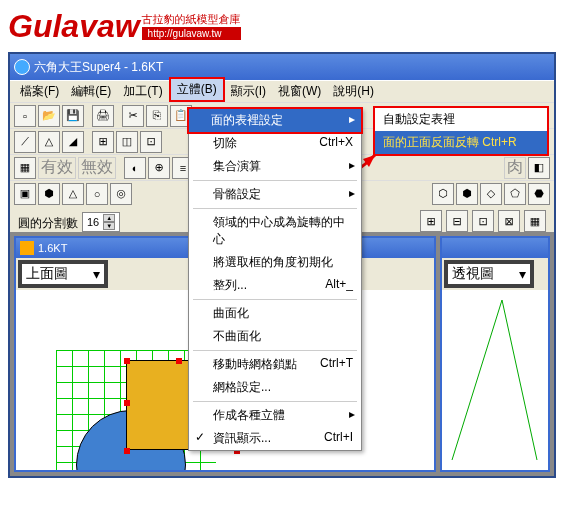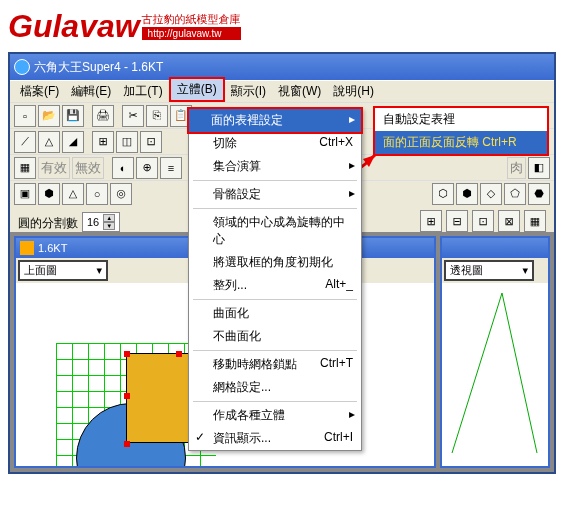--- a/index.html
+++ b/index.html
@@ -18,7 +18,7 @@
 .toolbar { background: #ece9d8; height: 26px; display: flex; align-items: center; padding: 0 4px; gap: 2px; border-top: 1px solid #ddd; }
 .tb-btn { width: 22px; height: 22px; border: 1px solid #888; background: #f5f5f0; display: flex; align-items: center; justify-content: center; font-size: 11px; }
 .tb-sep { width: 4px; }
-.tb-label { font-size: 13px; padding: 0 2px; color: #888; border: 1px solid #ccc; height: 22px; display: flex; align-items: center; }
+.tb-label { font-size: 16px; padding: 0 2px; color: #888; border: 1px solid #ccc; height: 22px; display: flex; align-items: center; }
 .control-row { background: #ece9d8; height: 26px; display: flex; align-items: flex-end; padding: 0 8px; gap: 4px; font-size: 12px; }
 .spinner { border: 1px solid #888; background: #fff; padding: 1px 4px; font-size: 11px; display: flex; align-items: center; }
 .spin-btns { display: flex; flex-direction: column; margin-left: 4px; }

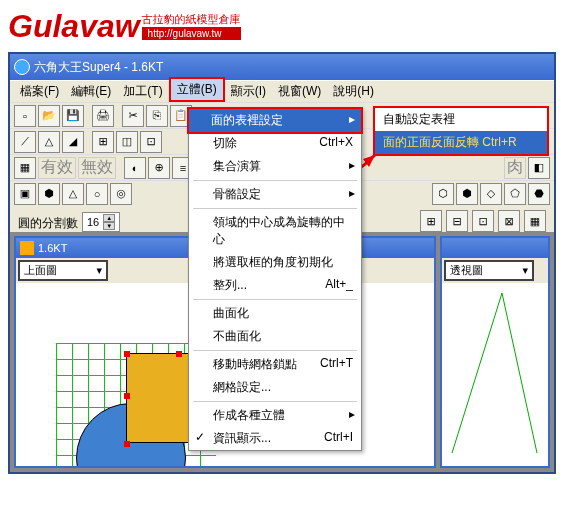--- a/index.html
+++ b/index.html
@@ -28,7 +28,7 @@
 .panel-title { background: linear-gradient(#5a8ae0,#3a6ad0); height: 20px; display: flex; align-items: center; padding: 0 4px; color: #fff; font-size: 11px; }
 .panel-icon { width: 14px; height: 14px; background: #fa0; margin-right: 4px; }
 .panel-dd { background: #ece9d8; padding: 2px; }
-.dd { border: 2px solid #404040; background: #fff; font-size: 11px; padding: 1px 4px; display: flex; justify-content: space-between; align-items: center; width: 90px; }
+.dd { border: 4px solid #404040; background: #fff; font-size: 14px; padding: 1px 4px; display: flex; justify-content: space-between; align-items: center; width: 90px; }
 .canvas { flex: 1; background: #fff; position: relative; overflow: hidden; }
 .grid { position: absolute; left: 40px; top: 60px; width: 160px; height: 160px; background-image: linear-gradient(#0c0 1px, transparent 1px), linear-gradient(90deg, #0c0 1px, transparent 1px); background-size: 16px 16px; }
 .shape-rect { position: absolute; left: 110px; top: 70px; width: 110px; height: 90px; background: #e8b020; border: 1px solid #000; }

